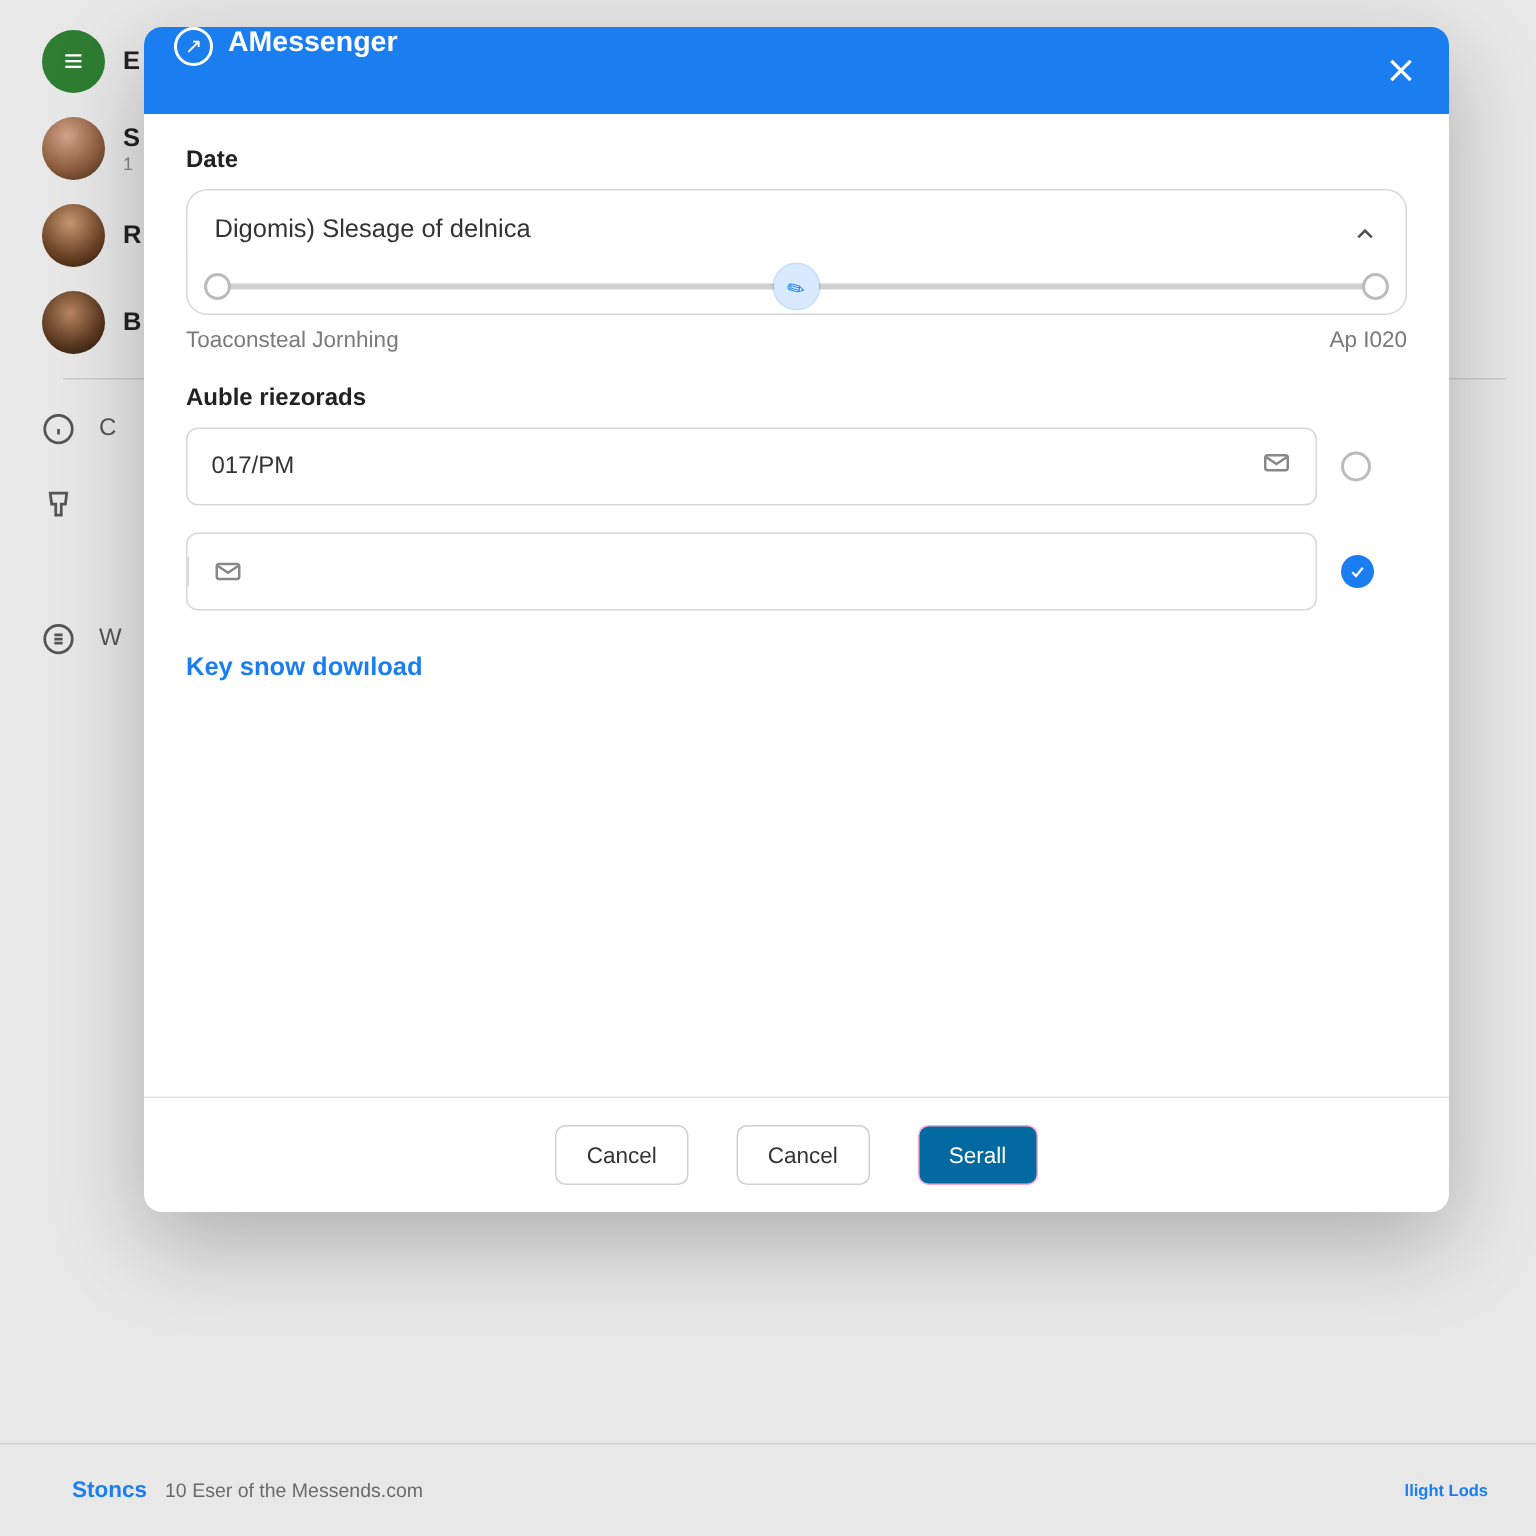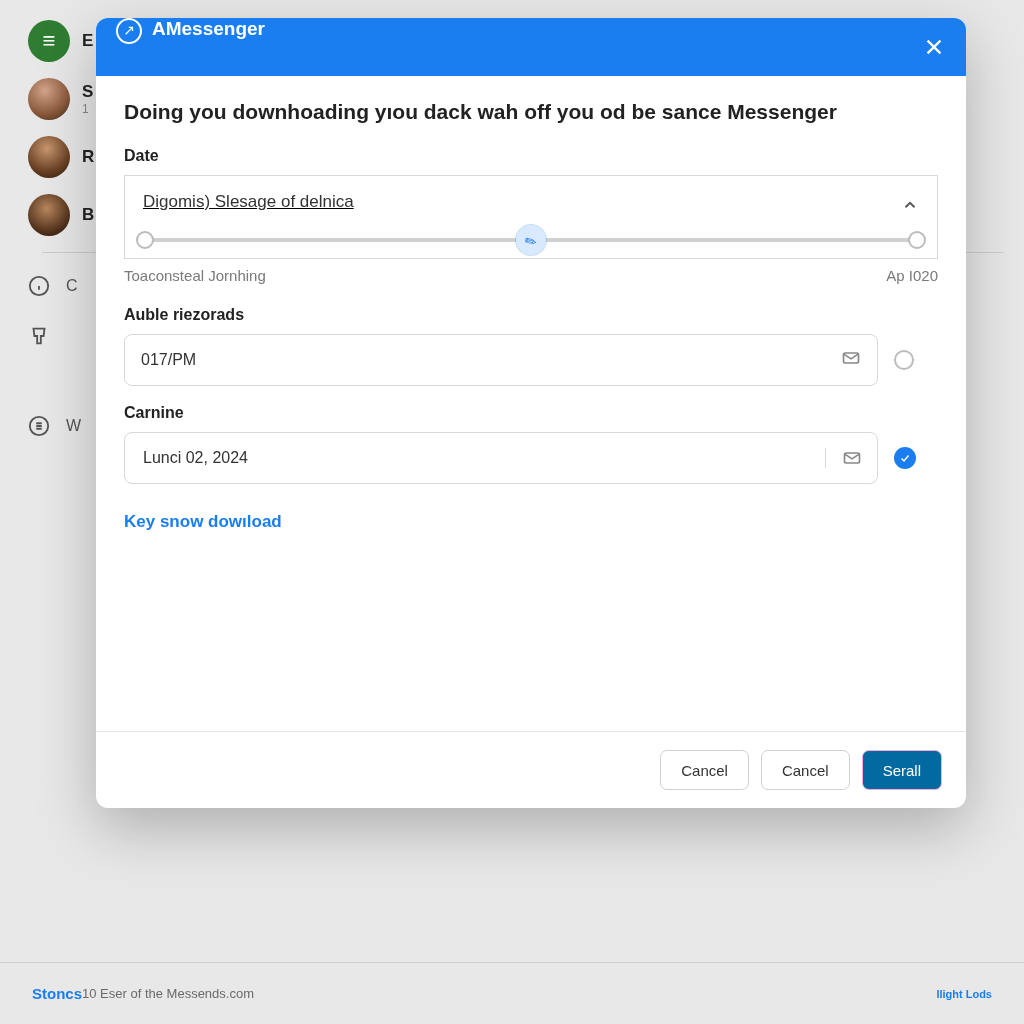--- a/index.html
+++ b/index.html
@@ -158,7 +158,6 @@
     </div>
 
     <div class="modal-body">
-      <div class="modal-heading">Doing you downhoading yıou dack wah off you od be sance Messenger</div>
 
       <div class="field-label">Date</div>
       <div class="date-range-box">

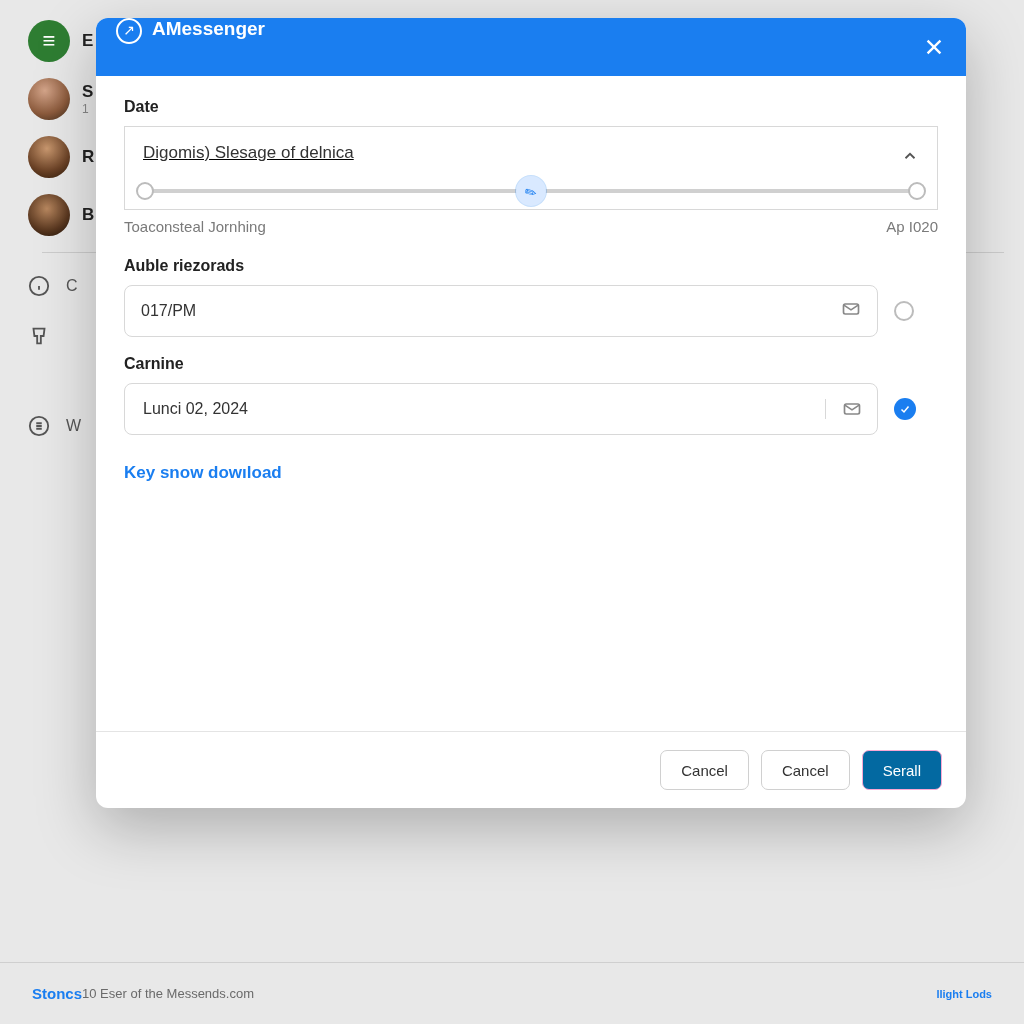--- a/index.html
+++ b/index.html
@@ -38,7 +38,7 @@
 
 .field-label { font-size: 16px; font-weight: 600; color: #222; margin-bottom: 10px; }
 
-.date-range-box { border: 1px solid #d8d8d8; border-radius: 0; padding: 16px 18px 8px 18px; position: relative; margin-bottom: 4px; text-decoration: underline; }
+.date-range-box { border: 1px solid #d8d8d8; border-radius: 14px; padding: 16px 18px 8px 18px; position: relative; margin-bottom: 4px; }
 .date-range-text { font-size: 17px; color: #333; margin-bottom: 18px; }
 .chevron-up { position: absolute; right: 18px; top: 20px; }
 .chevron-up svg { width: 18px; height: 18px; stroke: #555; }

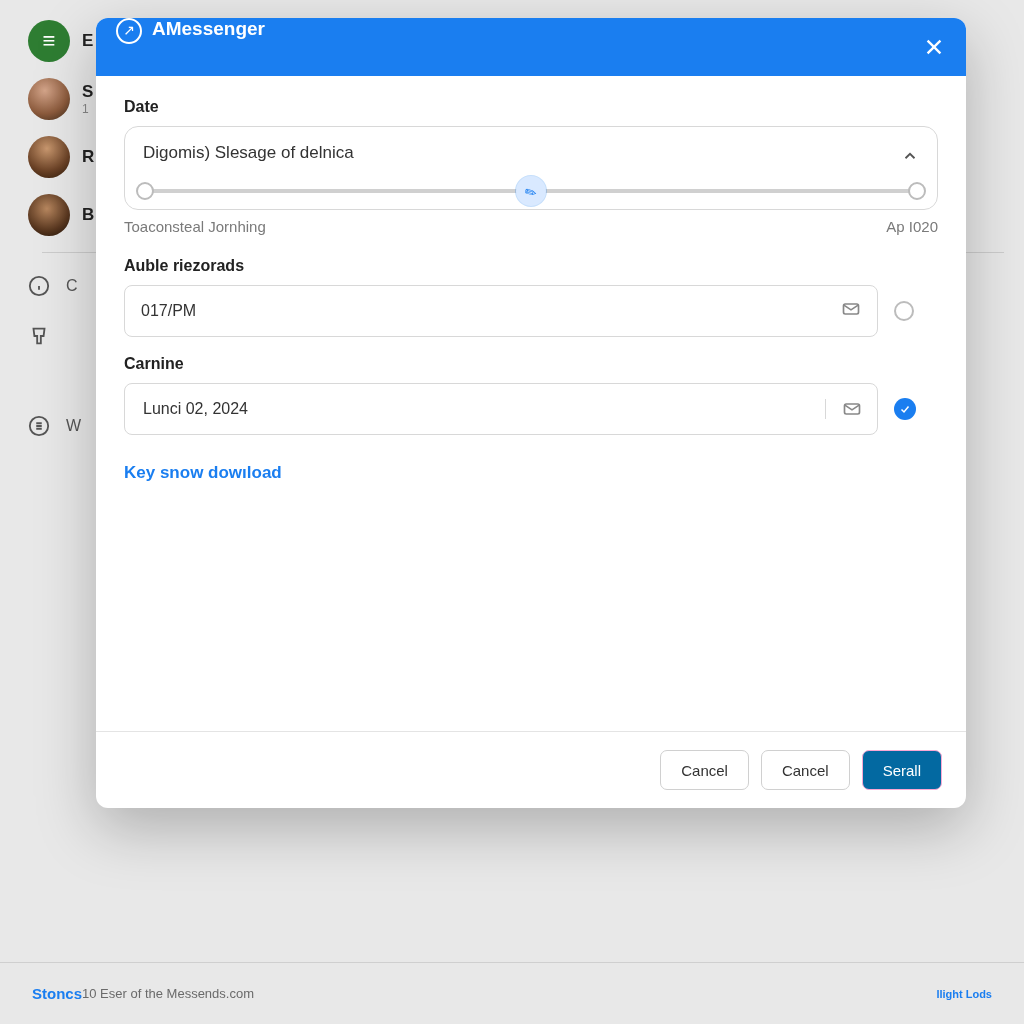--- a/index.html
+++ b/index.html
@@ -195,7 +195,6 @@
         <span class="radio"></span>
       </div>
 
-      <div class="field-label">Carnine</div>
       <div class="input-row">
         <div class="input-box segmented" style="max-width: 754px;">
           <span class="input-value seg">Lunci 02, 2024</span>

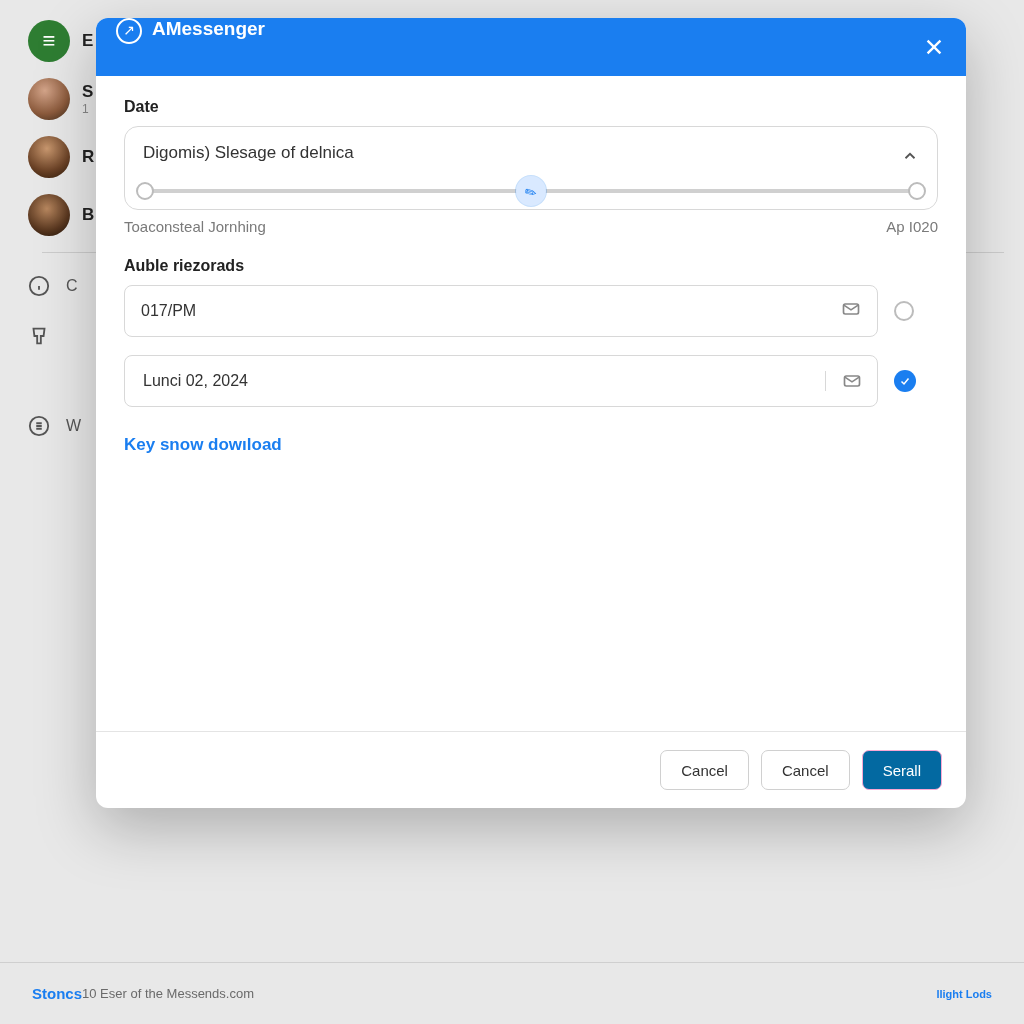--- a/index.html
+++ b/index.html
@@ -197,7 +197,6 @@
 
       <div class="input-row">
         <div class="input-box segmented" style="max-width: 754px;">
-          <span class="input-value seg">Lunci 02, 2024</span>
           <span class="input-icon-seg">
             <svg viewBox="0 0 24 24" fill="none" stroke="#888" stroke-width="2">
                 <rect x="3" y="6" width="18" height="12" rx="2"></rect>

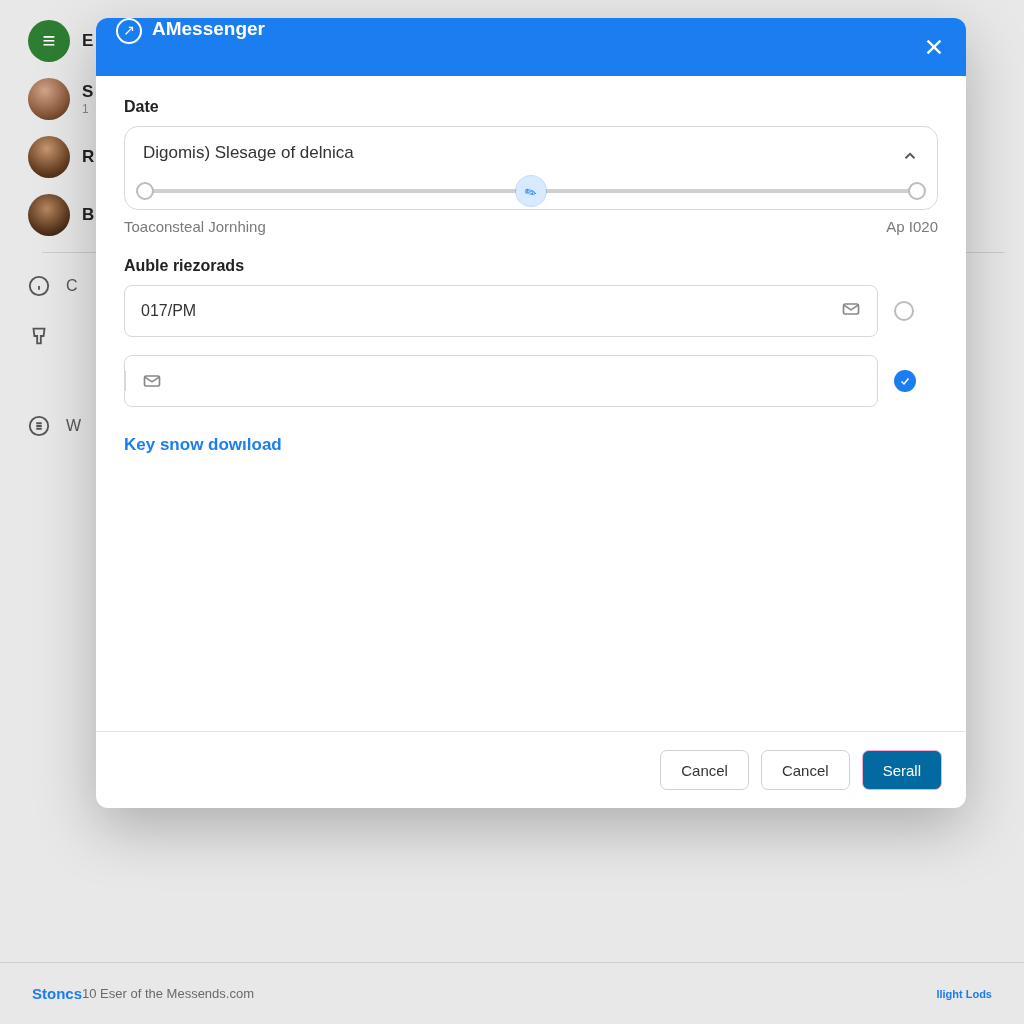--- a/index.html
+++ b/index.html
@@ -70,7 +70,7 @@
 
 .download-link { color: #1a7ef0; font-weight: 600; font-size: 17px; margin-top: 10px; display: inline-block; }
 
-.modal-footer { border-top: 1px solid #e4e4e4; padding: 18px 24px; display: flex; justify-content: flex-end; gap: 12px; }
+.modal-footer { border-top: 1px solid #e4e4e4; padding: 18px 24px; display: flex; justify-content: center; gap: 32px; }
 .btn { height: 40px; padding: 0 20px; border-radius: 7px; font-size: 15px; font-weight: 500; cursor: pointer; display: inline-flex; align-items: center; }
 .btn-secondary { background: #fff; border: 1px solid #d0d0d0; color: #333; }
 .btn-primary { background: #0369a1; border: 1px solid #f9a8d4; color: #fff; }

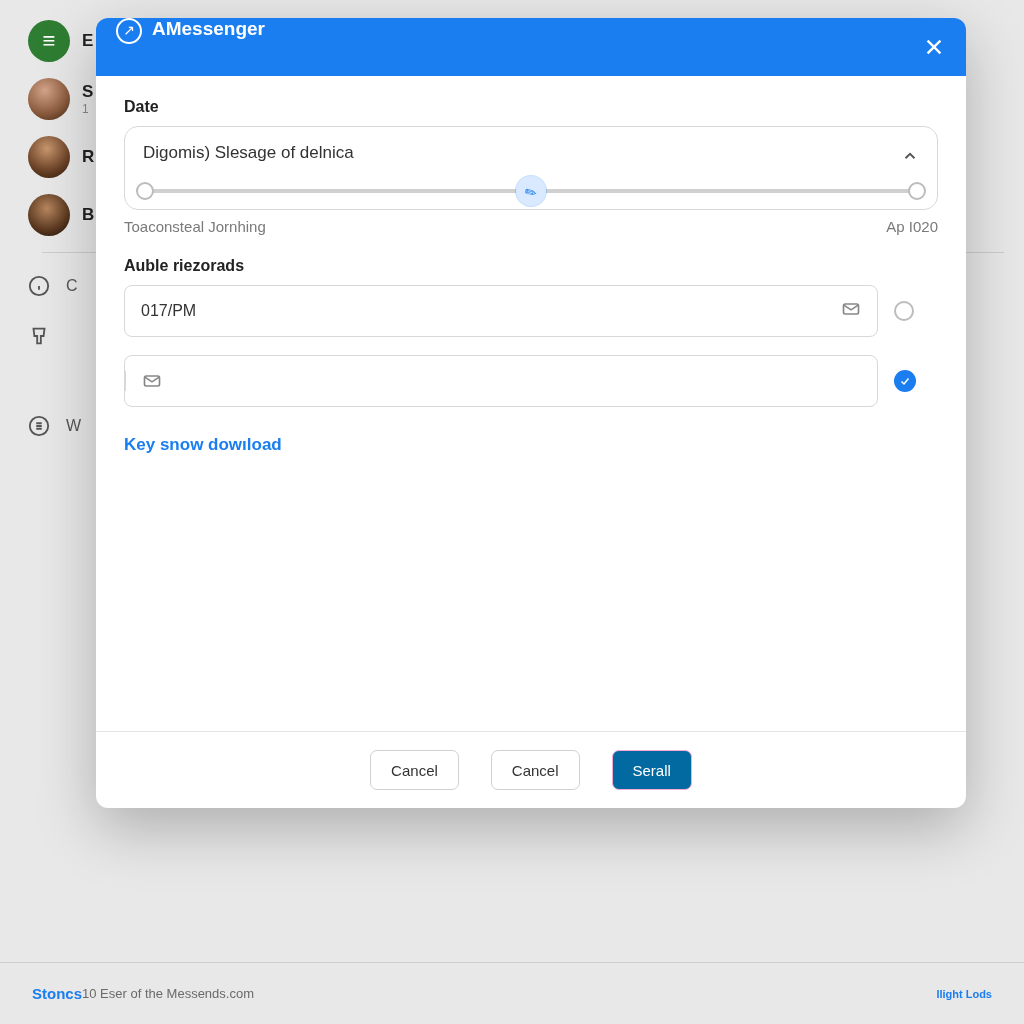--- a/index.html
+++ b/index.html
@@ -76,7 +76,7 @@
 .btn-primary { background: #0369a1; border: 1px solid #f9a8d4; color: #fff; }
 
 
-.bottom-bar { position: absolute; left: 0; right: 0; bottom: 0; height: 62px; border-top: 1px solid #cfcfcf; display: flex; align-items: center; padding: 0 32px 0 32px; gap: 0; background: #e8e8e8; }
+.bottom-bar { position: absolute; left: 0; right: 0; bottom: 0; height: 62px; border-top: 1px solid #cfcfcf; display: flex; align-items: center; padding: 0 32px 0 48px; gap: 12px; background: #e8e8e8; }
 .bottom-link { color: #1a7ef0; font-weight: 600; font-size: 15px; }
 .bottom-text { color: #6a6a6a; font-size: 13px; }
 .bottom-right { margin-left: auto; color: #1a7ef0; font-weight: 600; font-size: 11px; }

